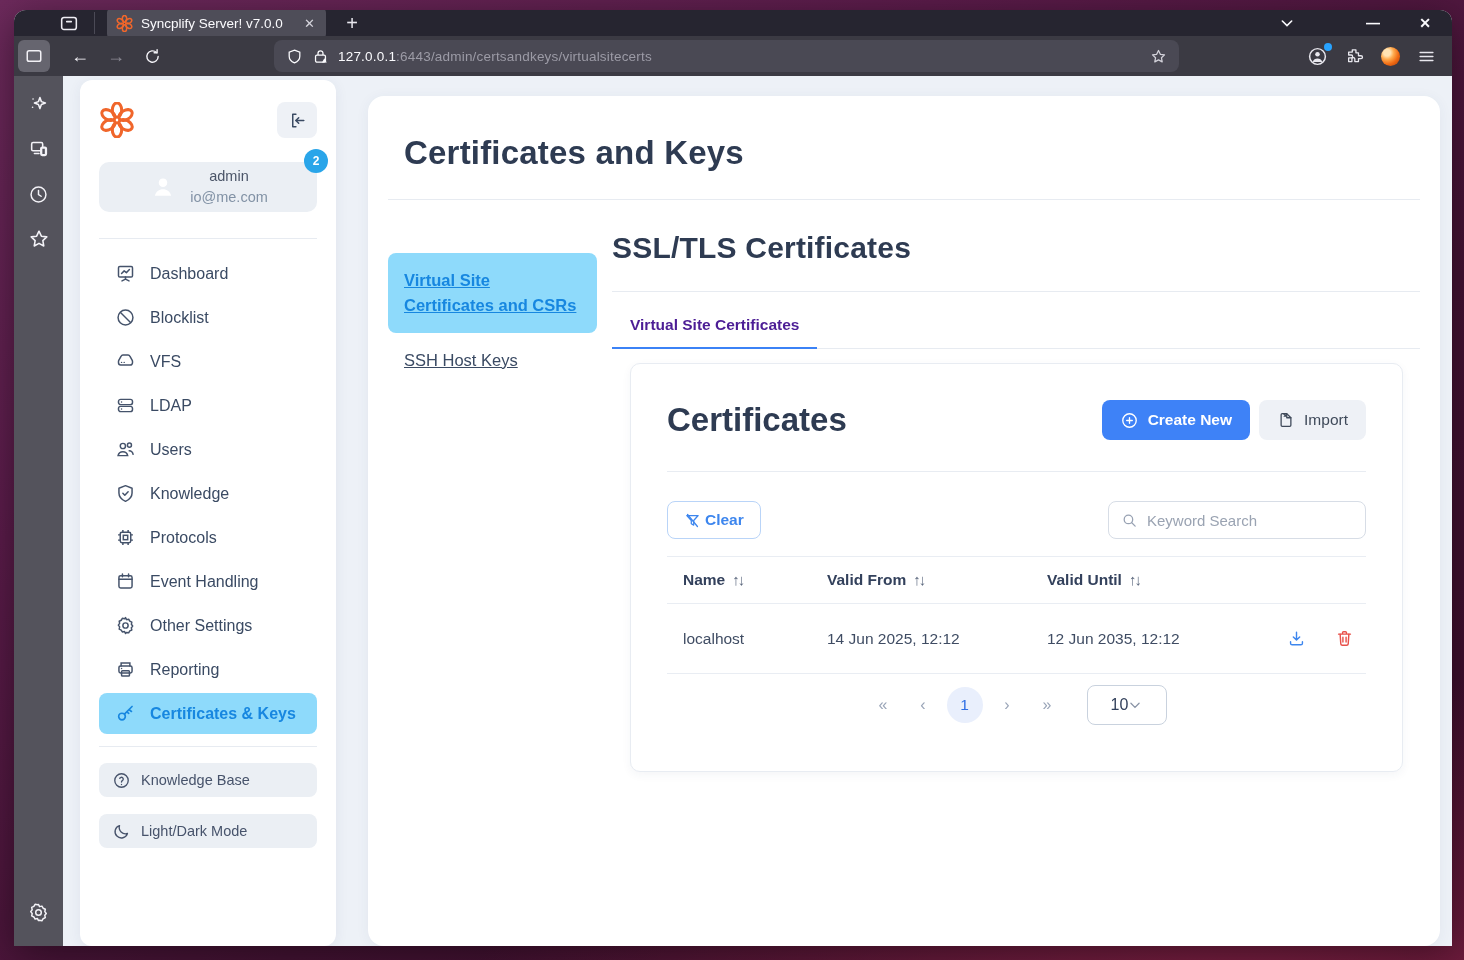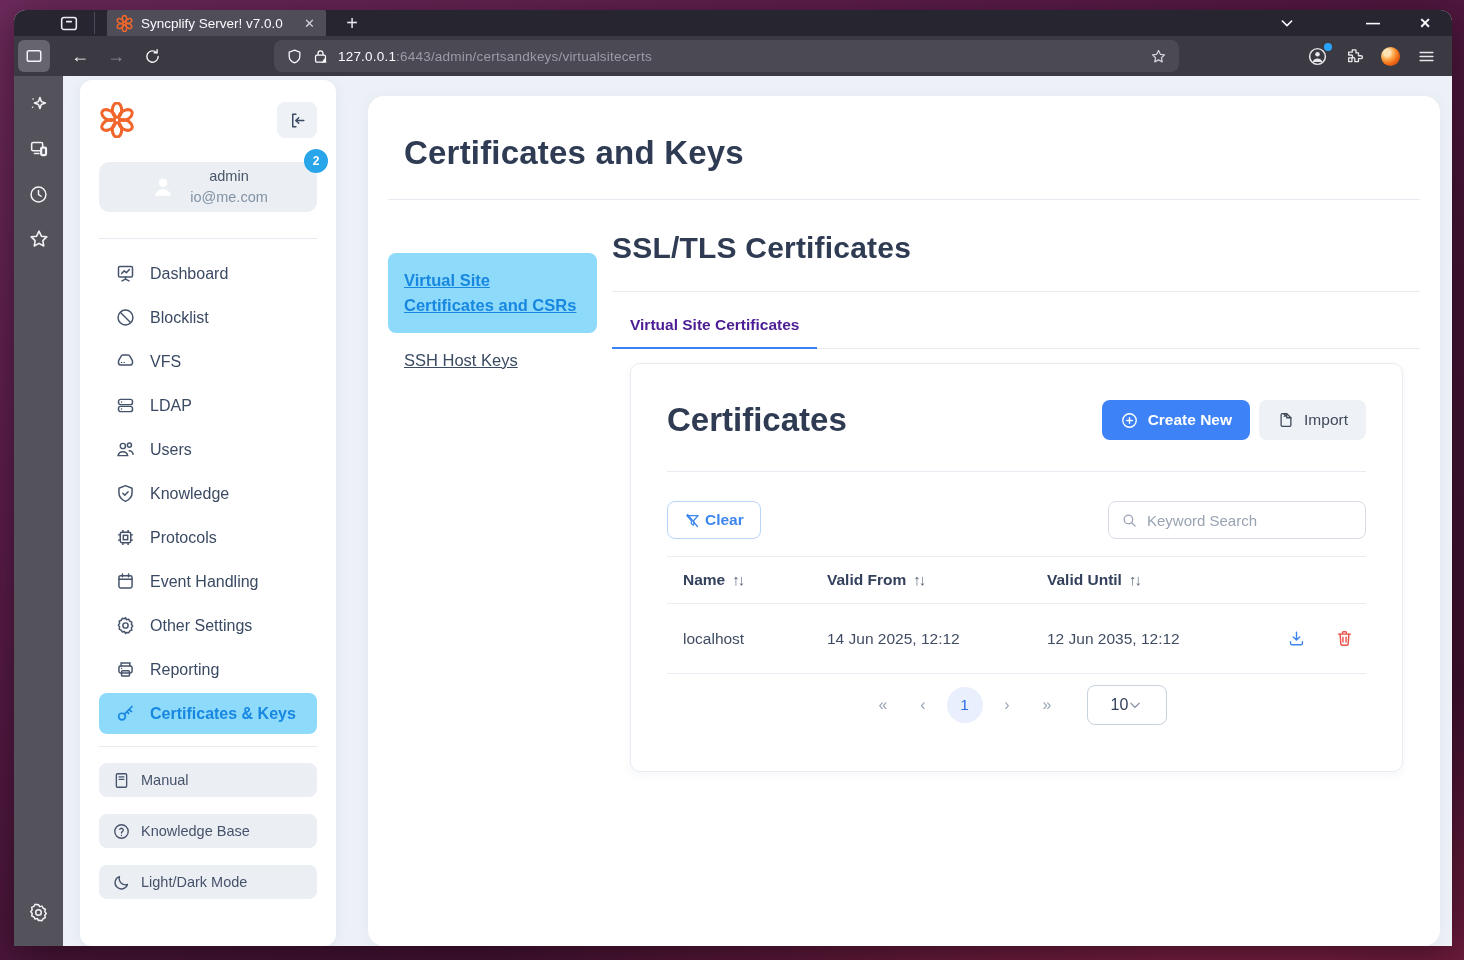--- a/index.html
+++ b/index.html
@@ -432,15 +432,6 @@
         <hr class="side-div" style="margin-top:12px;">
 
         <div class="side-foot">
-          <div class="foot-btn">
-            <span class="ni-icon">
-                <svg width="19" height="19" viewBox="0 0 24 24" fill="none" stroke="currentColor" stroke-width="1.7" stroke-linecap="round">
-                  <rect x="5.5" y="3.5" width="13" height="17" rx="1.5"></rect>
-                  <path d="M9 7.5h6M9 10.5h6"></path>
-                </svg>
-              </span>
-            <span>Manual</span>
-          </div>
           <div class="foot-btn">
             <span class="ni-icon">
                 <svg width="19" height="19" viewBox="0 0 24 24" fill="none" stroke="currentColor" stroke-width="1.7" stroke-linecap="round">

